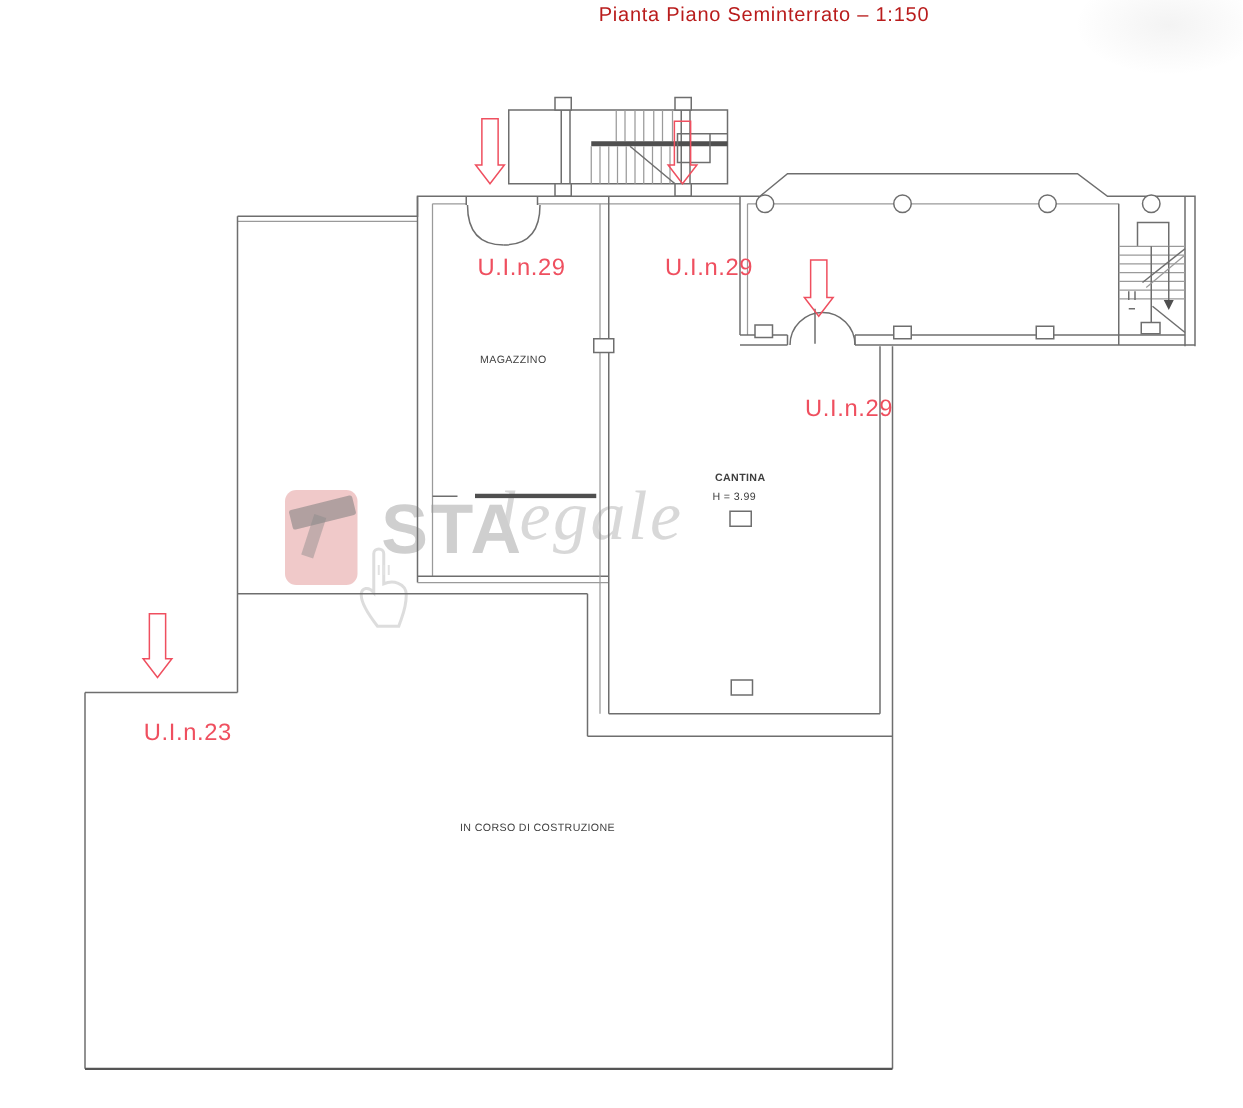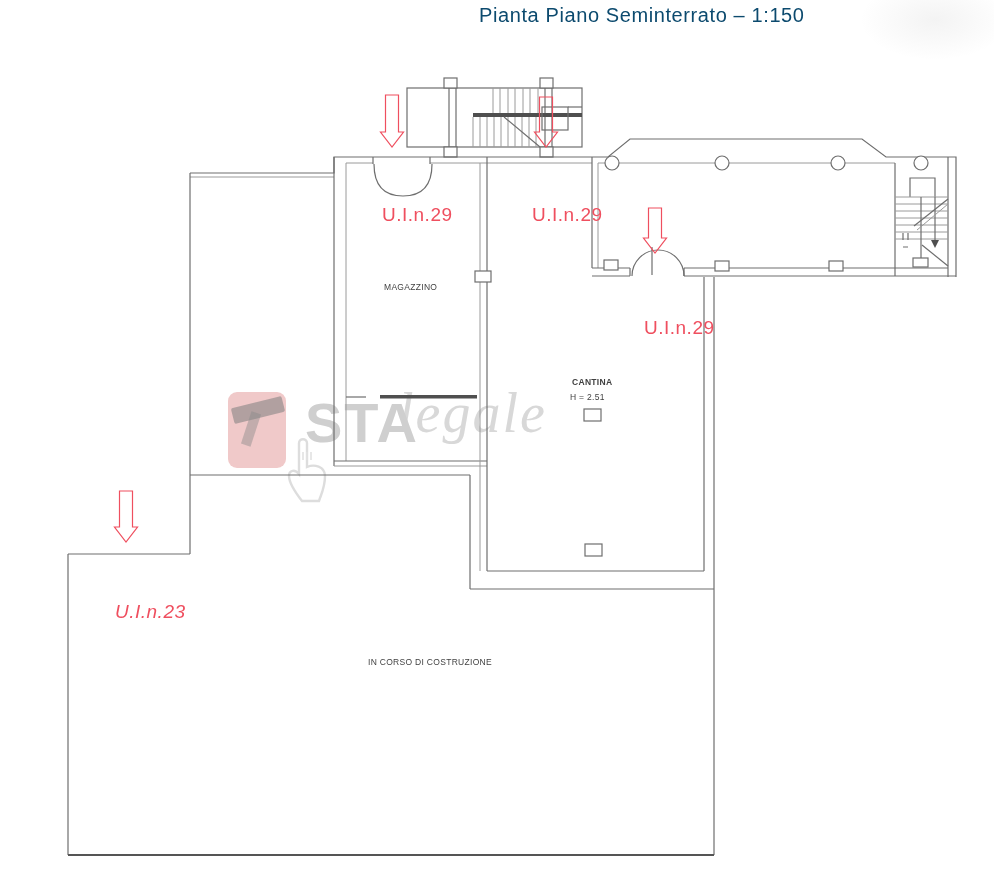--- a/index.html
+++ b/index.html
@@ -13,7 +13,7 @@
   svg .thick{stroke:#555555;stroke-width:1.8;}
   svg .red{stroke:#ef4f5f;}
   .txt{position:absolute;white-space:nowrap;}
-  .title{font-size:20px;color:#0c4a6e;letter-spacing:.6px;}
+  .title{font-size:16px;color:#b91c1c;letter-spacing:.6px;}
   .cad{font-size:8.5px;color:#3f3f3f;letter-spacing:.3px;}
   .redlbl{font-size:19px;color:#ef4f5f;letter-spacing:.5px;margin-top:40px;}
   

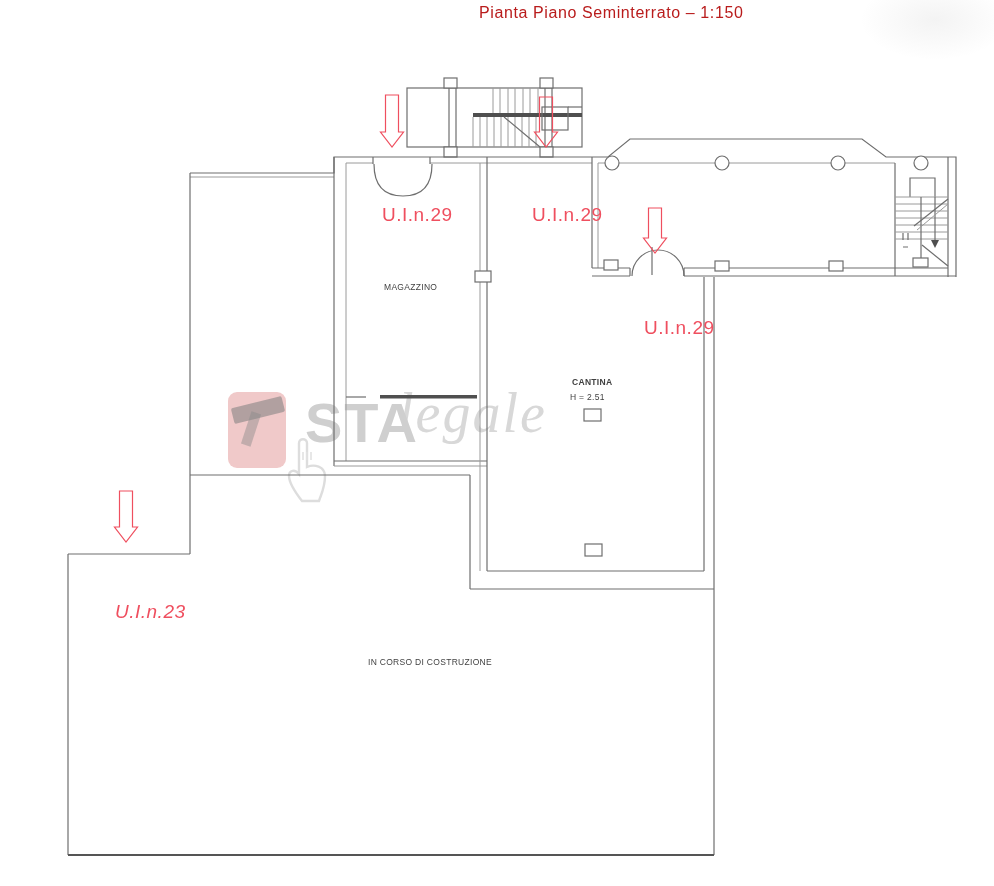--- a/index.html
+++ b/index.html
@@ -197,7 +197,7 @@
 
   <div class="txt cad" style="left:384px;top:282px;text-align:center;">MAGAZZINO</div>
   <div class="txt cad" style="left:572px;top:377px;font-weight:bold;">CANTINA</div>
-  <div class="txt cad" style="left:570px;top:392px;">H = 2.51</div>
+  <div class="txt cad" style="left:570px;top:392px;">H = 3.99</div>
   <div class="txt cad" style="left:368px;top:657px;">IN CORSO DI COSTRUZIONE</div>
 
 </div>

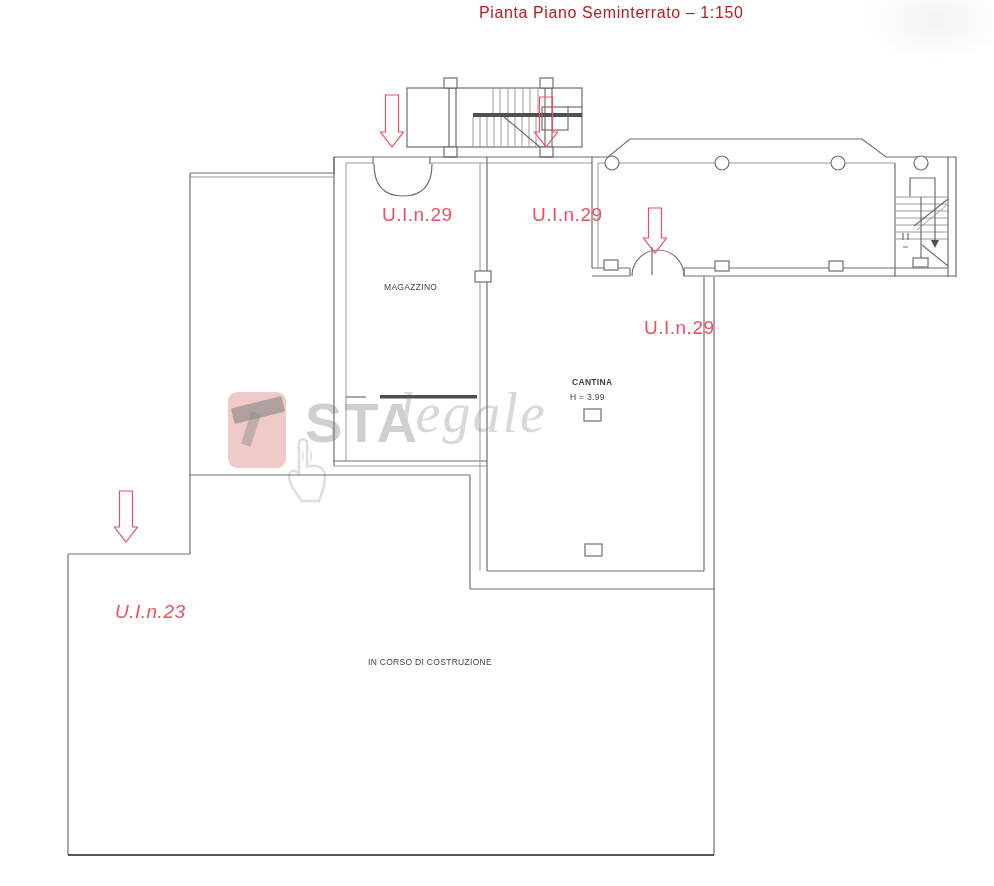--- a/index.html
+++ b/index.html
@@ -193,7 +193,7 @@
   <div class="txt redlbl" style="left:382px;top:164px;">U.I.n.29</div>
   <div class="txt redlbl" style="left:532px;top:164px;">U.I.n.29</div>
   <div class="txt redlbl" style="left:644px;top:277px;">U.I.n.29</div>
-  <div class="txt redlbl" style="left:115px;top:561px;font-style:italic;">U.I.n.23</div>
+  <div class="txt redlbl" style="left:115px;top:536px;">U.I.n.23</div>
 
   <div class="txt cad" style="left:384px;top:282px;text-align:center;">MAGAZZINO</div>
   <div class="txt cad" style="left:572px;top:377px;font-weight:bold;">CANTINA</div>

